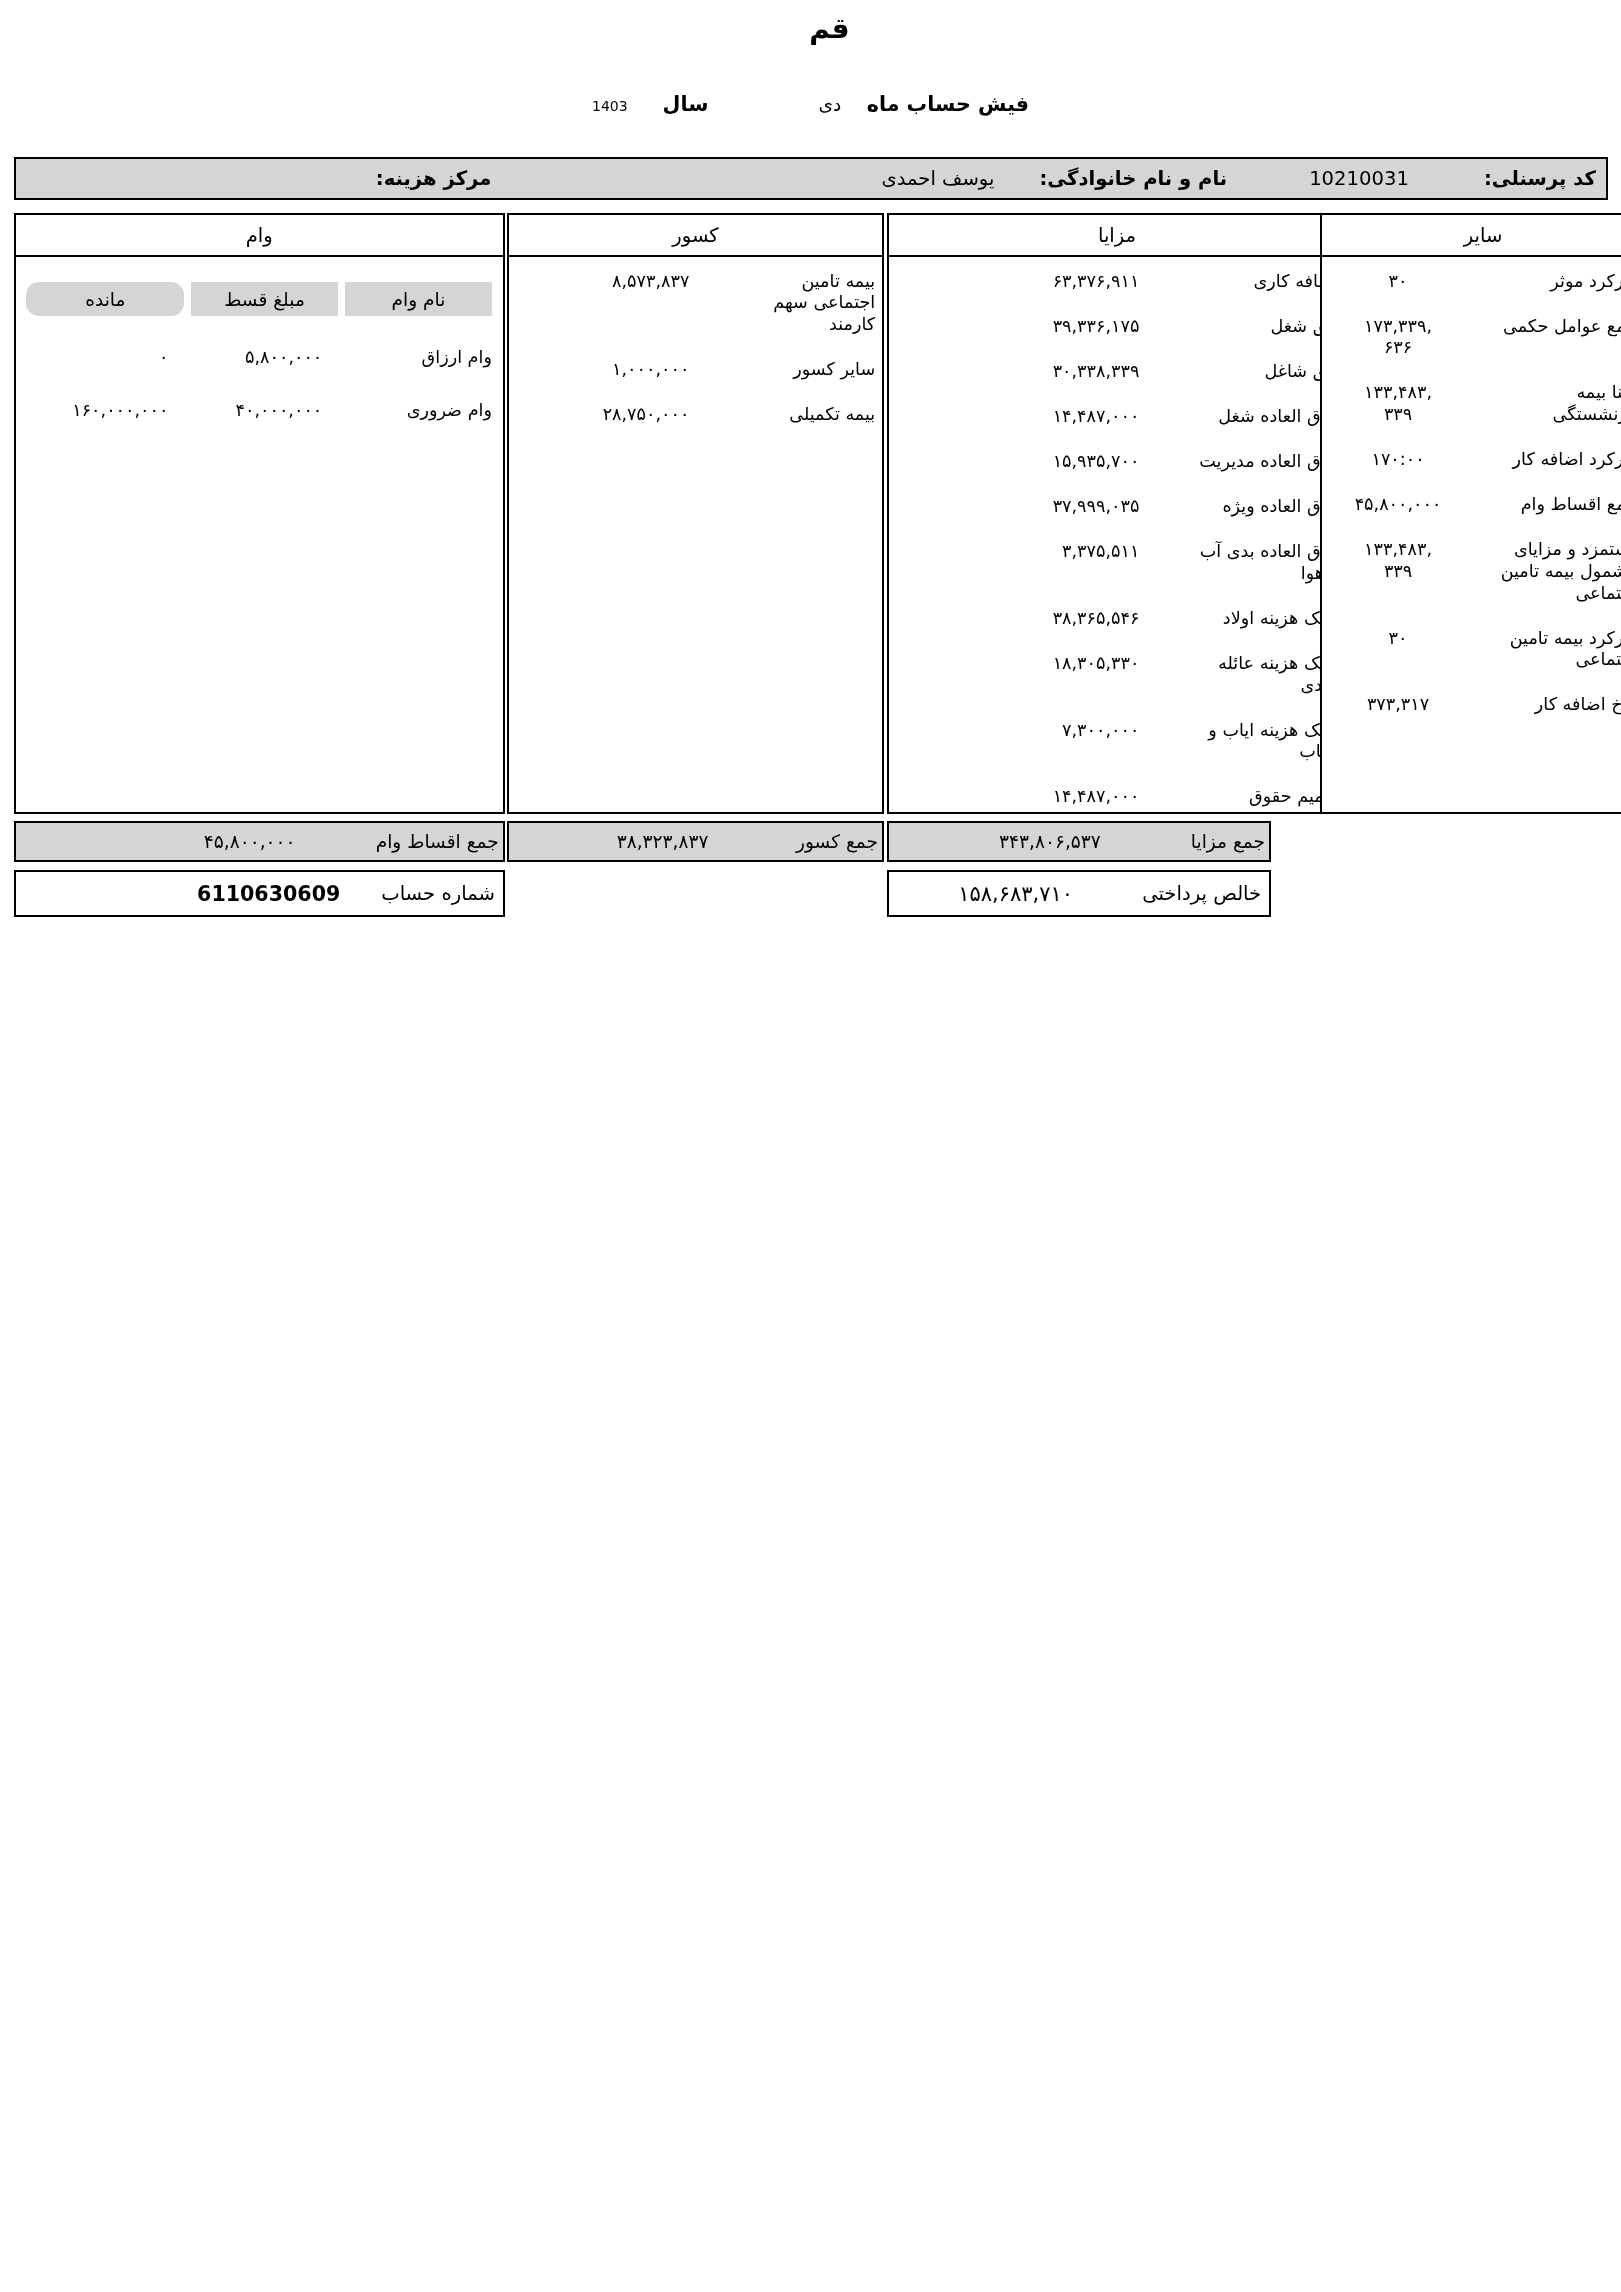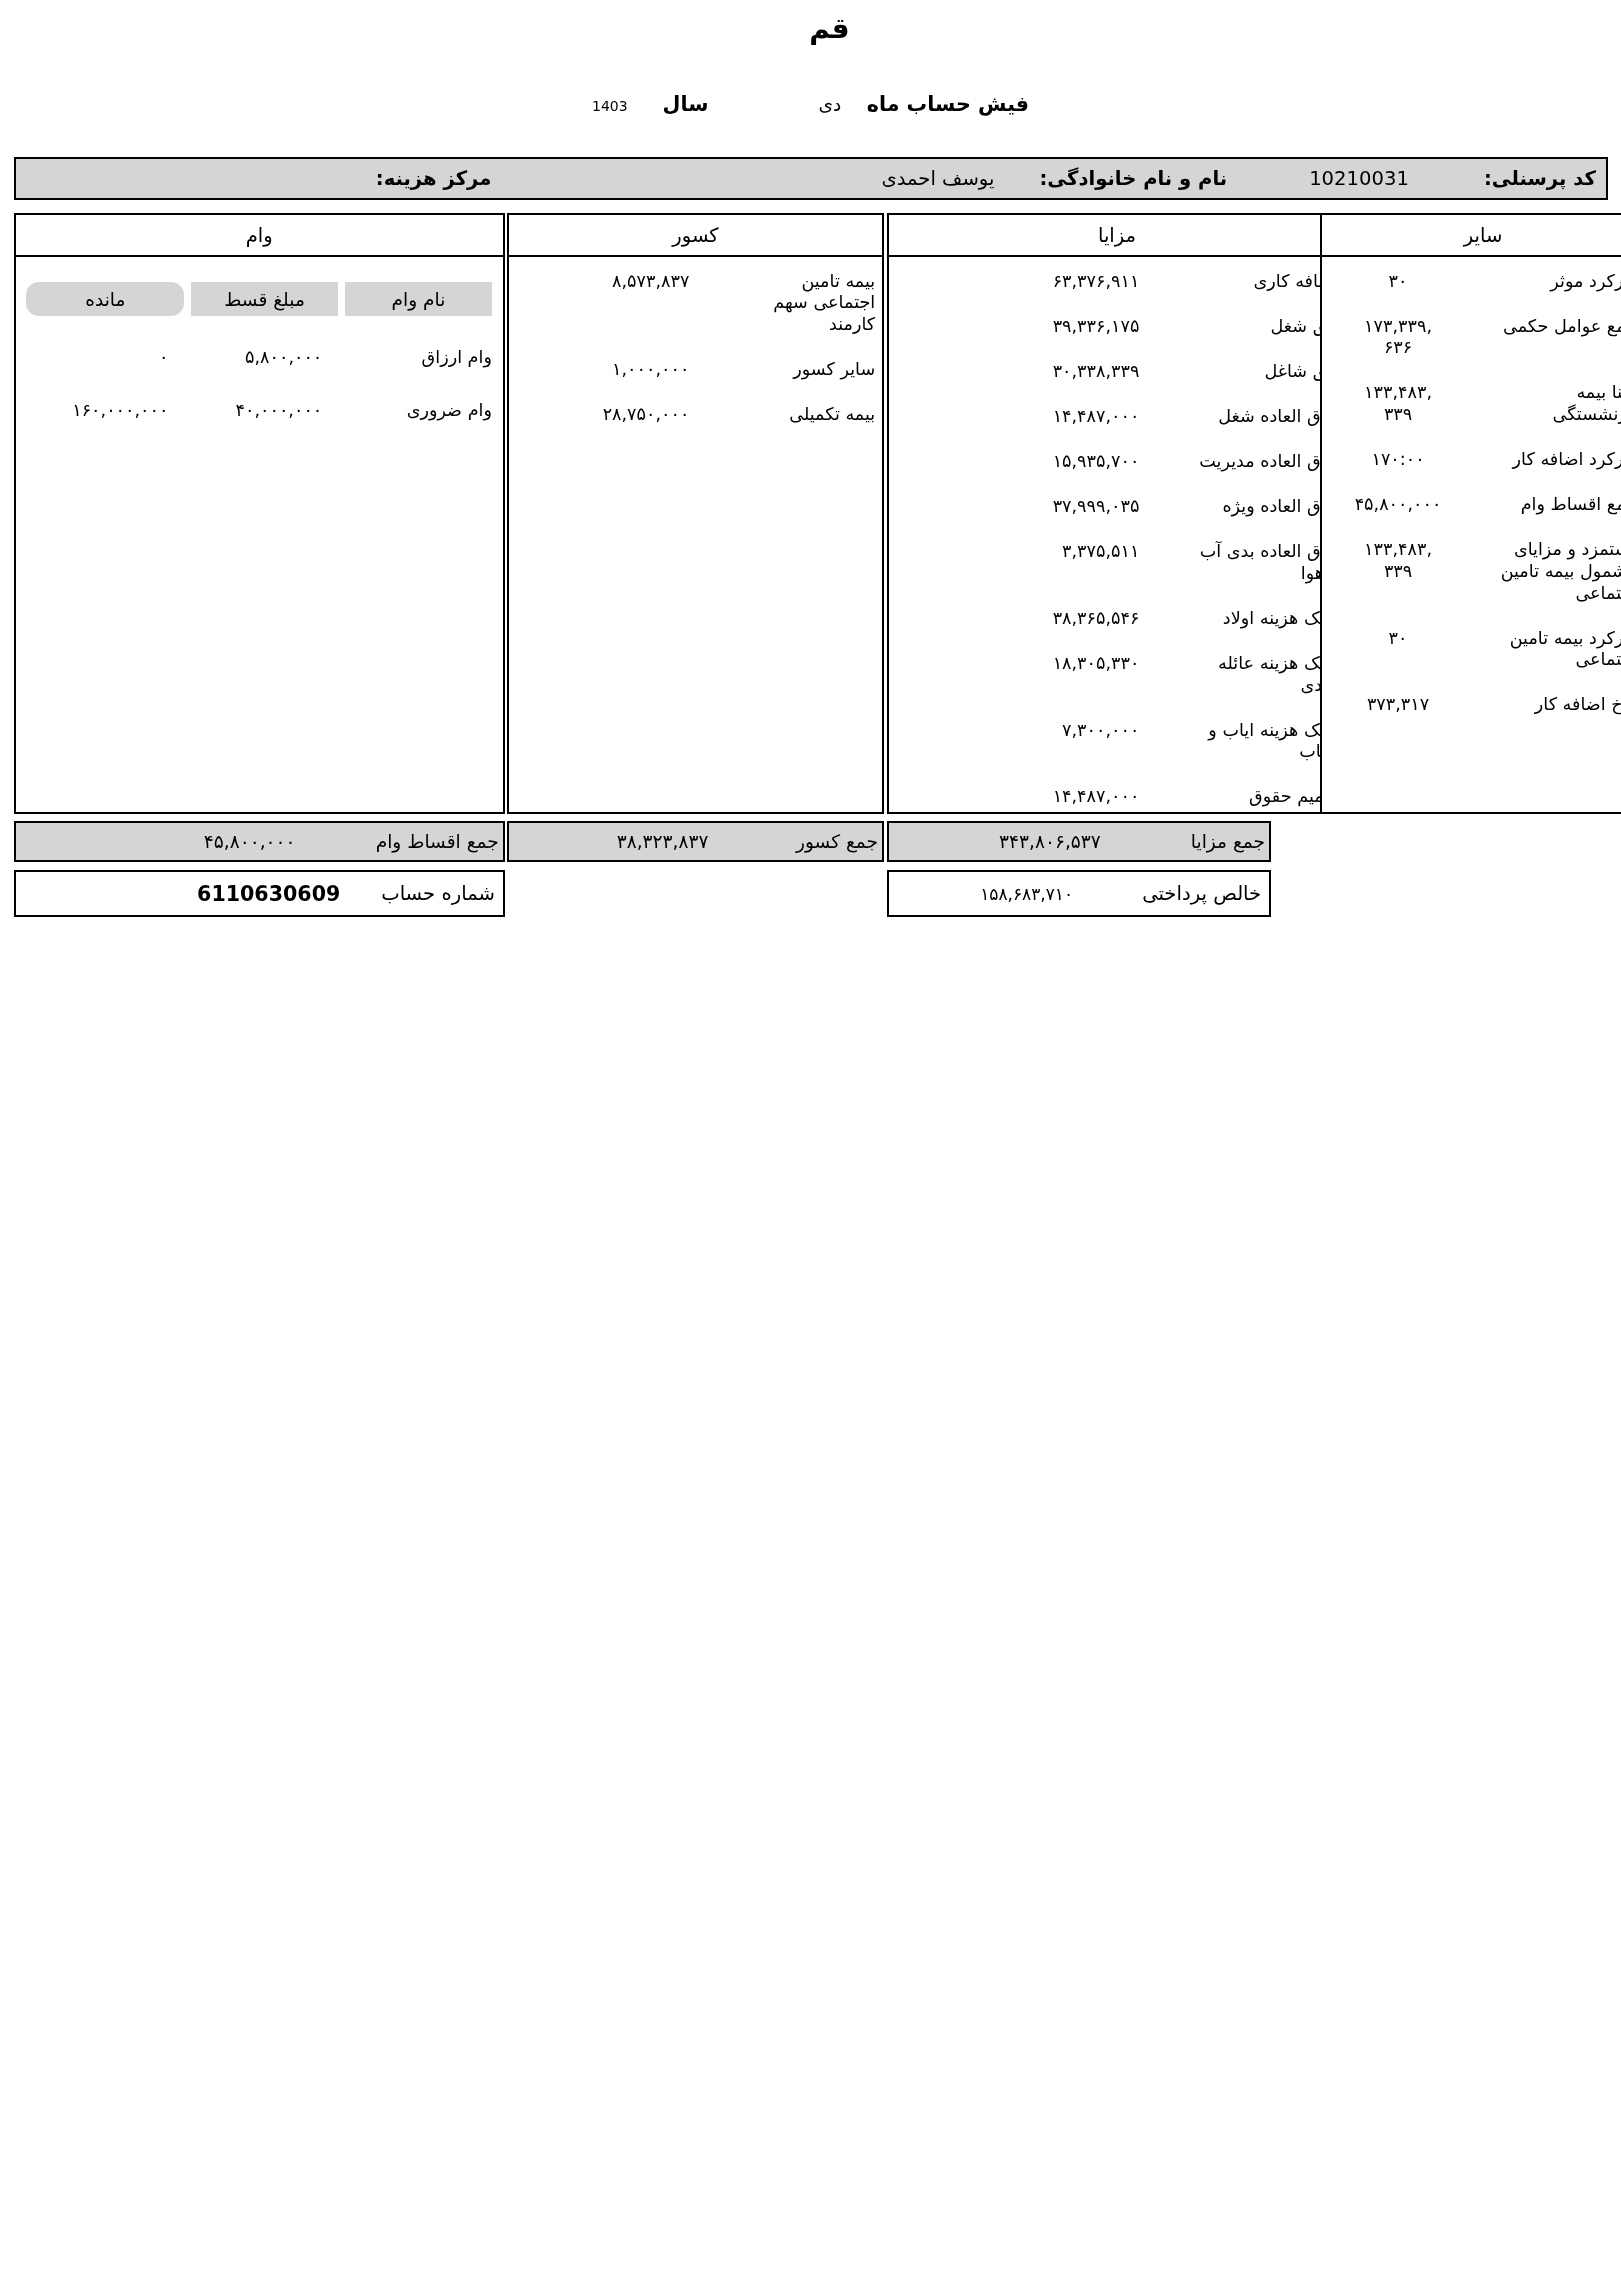--- a/index.html
+++ b/index.html
@@ -66,7 +66,7 @@
   #acct-box{left:13.7px;width:491px;}
   #acct-box .val{width:225px;text-align:center;direction:ltr;font-weight:bold;font-size:20.6px;}
   #net-box{left:887px;width:384px;}
-  #net-box .val{flex:1;text-align:right;direction:ltr;padding-right:69px;font-size:17px;}
+  #net-box .val{flex:1;text-align:right;direction:ltr;padding-right:69px;font-size:21px;}
 </style>
 </head>
 <body>

